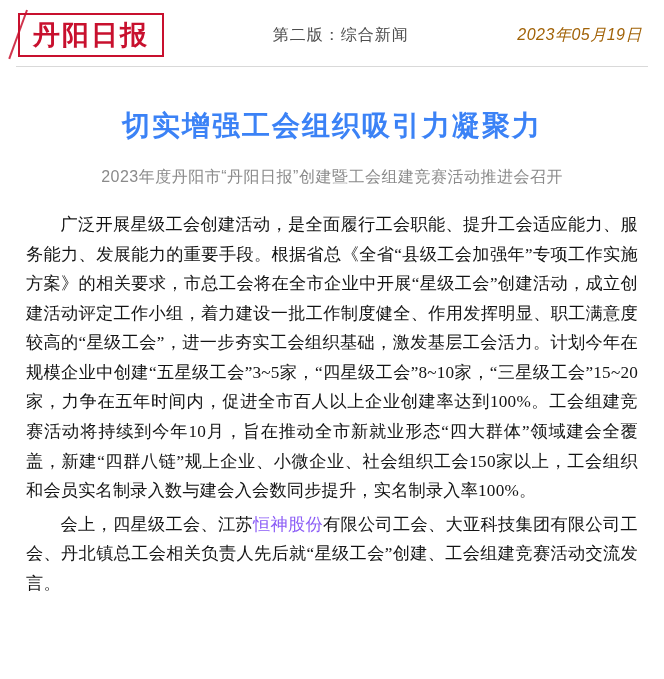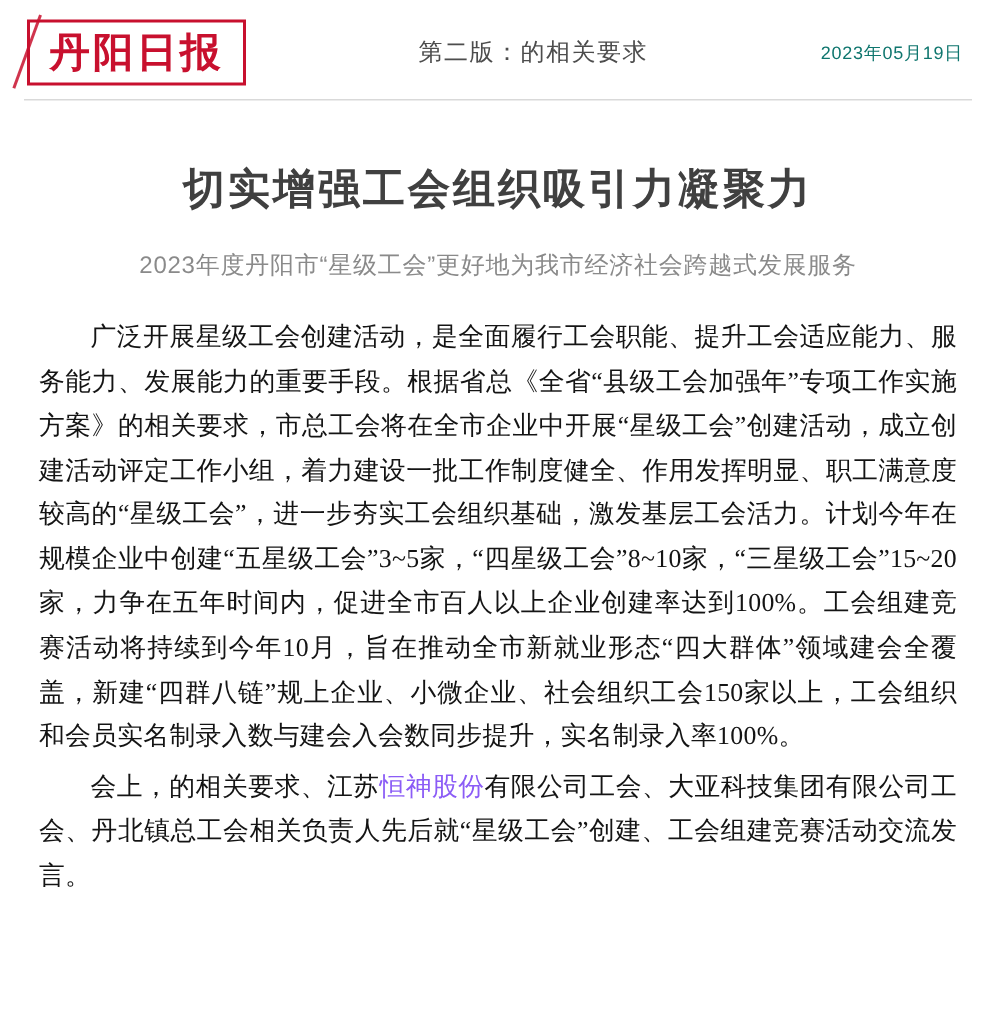--- a/index.html
+++ b/index.html
@@ -136,7 +136,7 @@
       <span class="logo-slash"></span>
       <span class="logo-text">丹阳日报</span>
     </div>
-    <div class="edition">第二版：的相关要求</div>
+    <div class="edition">第二版：综合新闻</div>
     <div class="pubdate">2023年05月19日</div>
   </div>
 

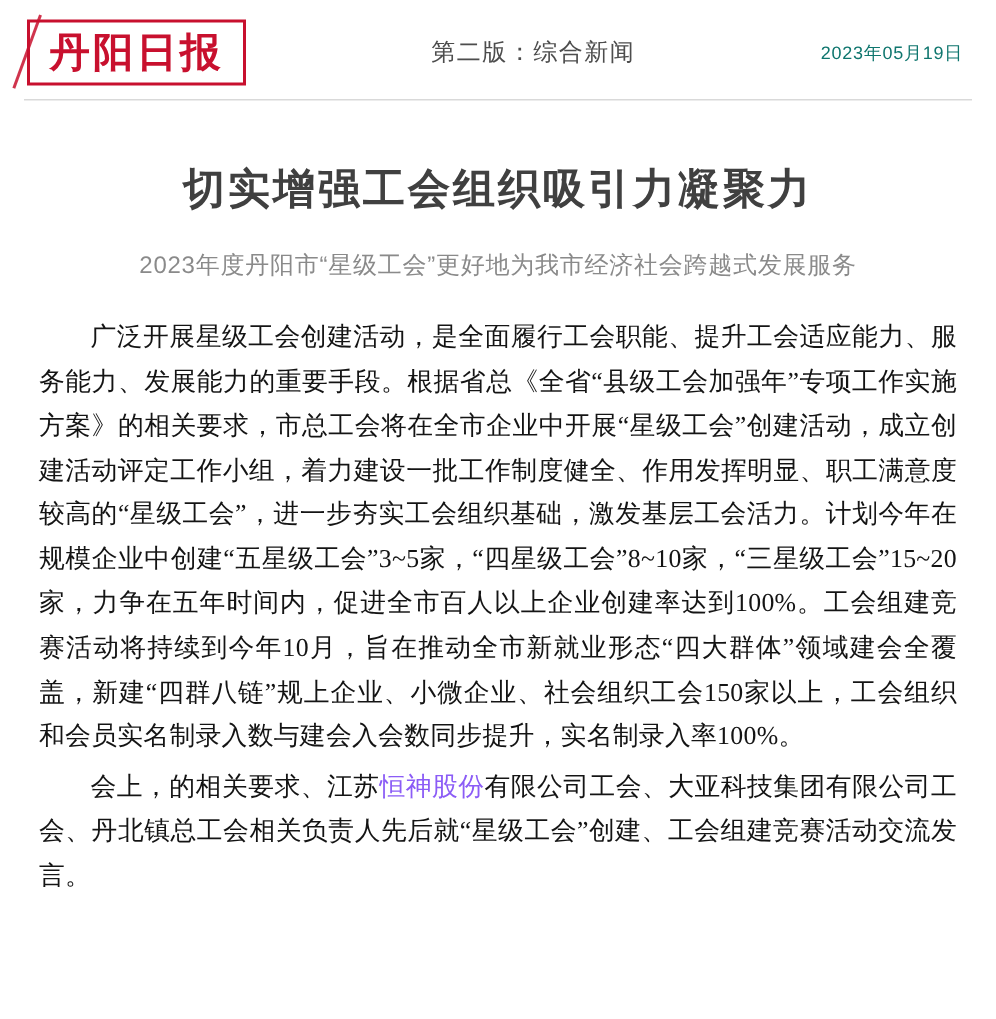--- a/index.html
+++ b/index.html
@@ -75,11 +75,12 @@
   }
   .pubdate {
     flex: 0 0 auto;
-    font-size: 12px;
-    color: #0f766e;
+    font-size: 16px;
+    color: #a16207;
     letter-spacing: 0.5px;
     font-family: "Liberation Sans", "DejaVu Sans", sans-serif;
     padding-right: 4px;
+    font-style: italic;
   }
   .rule {
     height: 1px;

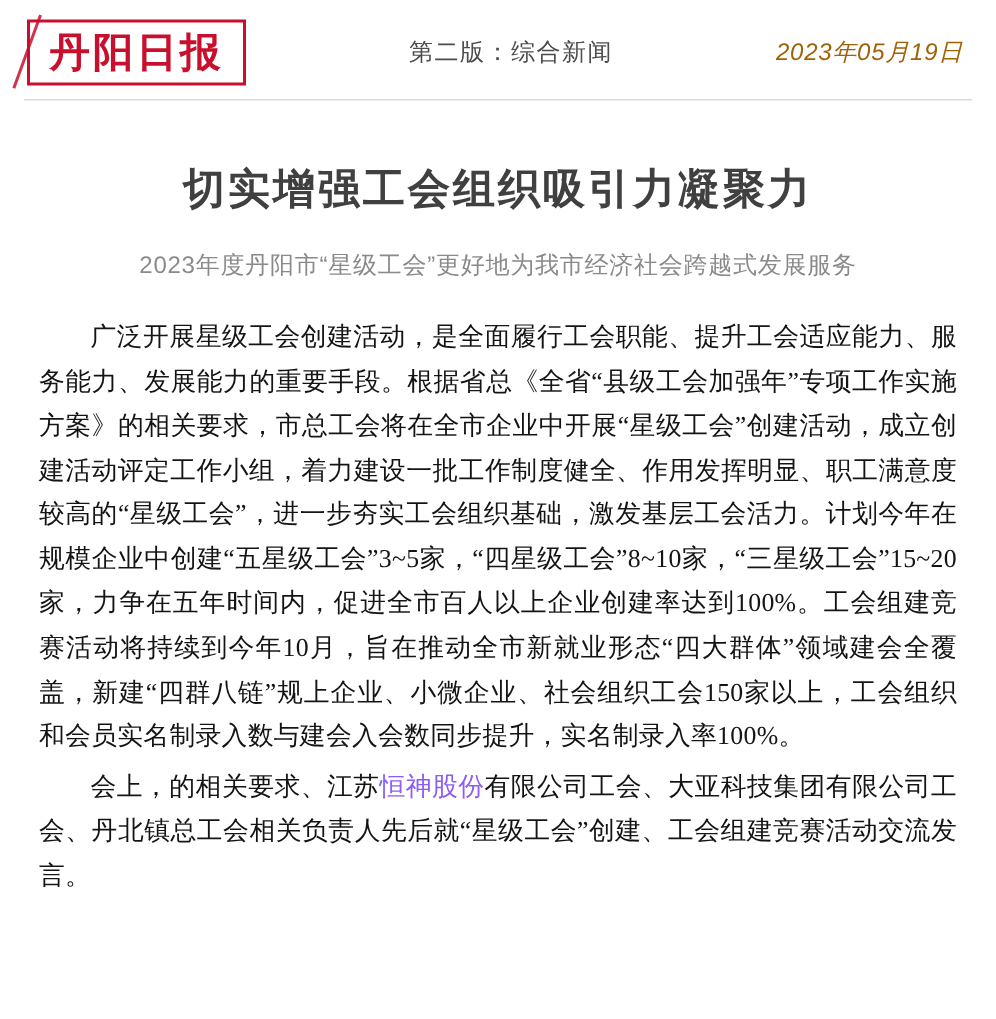--- a/index.html
+++ b/index.html
@@ -97,7 +97,7 @@
     font-size: 28px;
     font-weight: bold;
     letter-spacing: 2px;
-    color: #404040;
+    color: #3b82f6;
     margin: 40px 0 0 0;
     font-family: "Liberation Sans", "DejaVu Sans", sans-serif;
   }

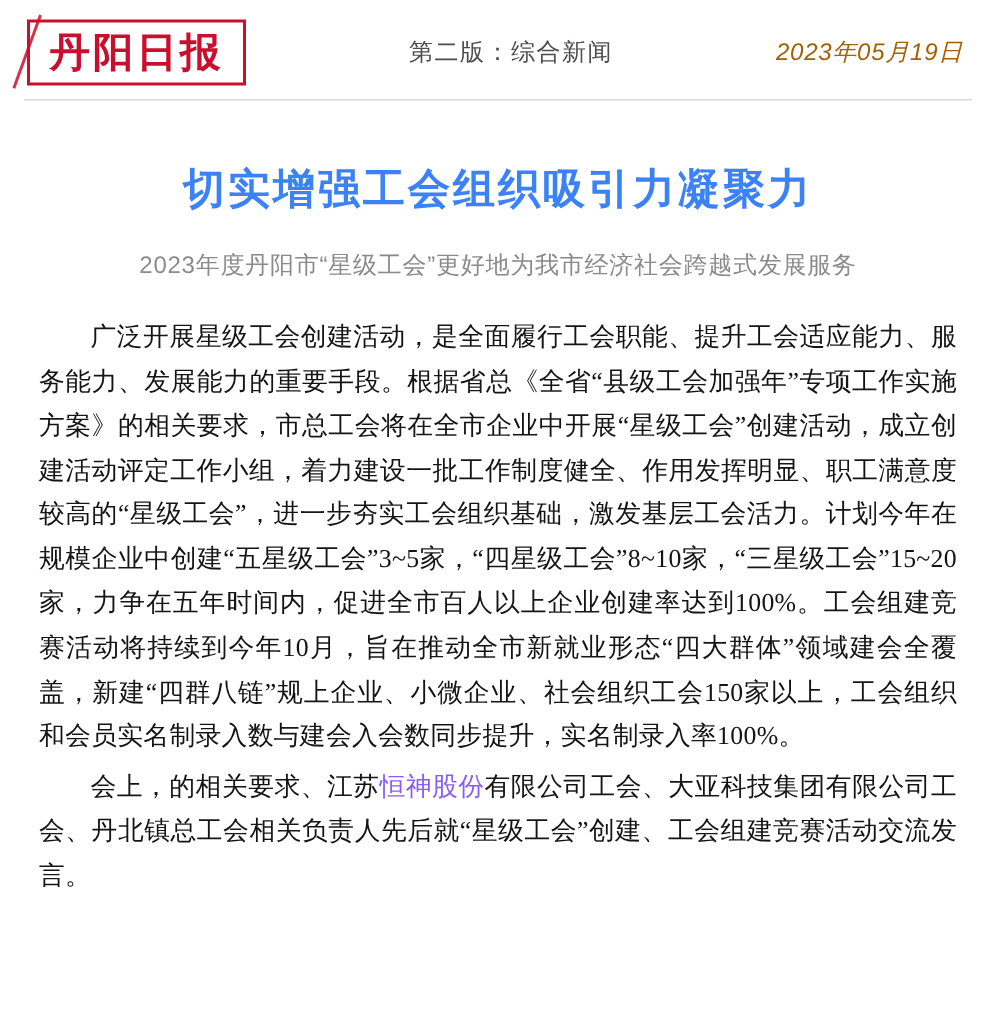--- a/index.html
+++ b/index.html
@@ -145,7 +145,7 @@
 
   <div class="article">
     <h1 class="headline">切实增强工会组织吸引力凝聚力</h1>
-    <div class="subhead">2023年度丹阳市“星级工会”更好地为我市经济社会跨越式发展服务</div>
+    <div class="subhead">2023年度丹阳市“丹阳日报”创建暨工会组建竞赛活动推进会召开</div>
 
     <div class="body">
       <p class="para">广泛开展星级工会创建活动，是全面履行工会职能、提升工会适应能力、服务能力、发展能力的重要手段。根据省总《全省“县级工会加强年”专项工作实施方案》的相关要求，市总工会将在全市企业中开展“星级工会”创建活动，成立创建活动评定工作小组，着力建设一批工作制度健全、作用发挥明显、职工满意度较高的“星级工会”，进一步夯实工会组织基础，激发基层工会活力。计划今年在规模企业中创建“五星级工会”3~5家，“四星级工会”8~10家，“三星级工会”15~20家，力争在五年时间内，促进全市百人以上企业创建率达到100%。工会组建竞赛活动将持续到今年10月，旨在推动全市新就业形态“四大群体”领域建会全覆盖，新建“四群八链”规上企业、小微企业、社会组织工会150家以上，工会组织和会员实名制录入数与建会入会数同步提升，实名制录入率100%。</p>

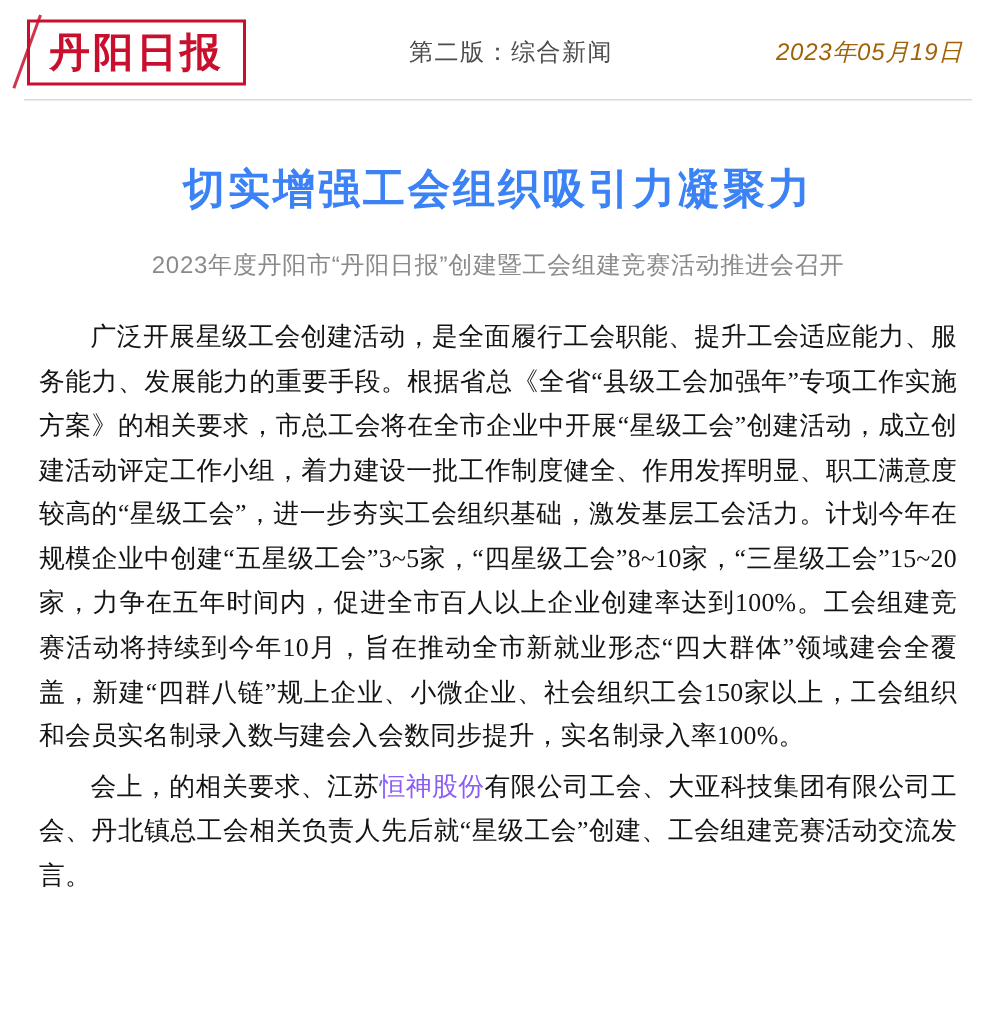--- a/index.html
+++ b/index.html
@@ -149,7 +149,7 @@
 
     <div class="body">
       <p class="para">广泛开展星级工会创建活动，是全面履行工会职能、提升工会适应能力、服务能力、发展能力的重要手段。根据省总《全省“县级工会加强年”专项工作实施方案》的相关要求，市总工会将在全市企业中开展“星级工会”创建活动，成立创建活动评定工作小组，着力建设一批工作制度健全、作用发挥明显、职工满意度较高的“星级工会”，进一步夯实工会组织基础，激发基层工会活力。计划今年在规模企业中创建“五星级工会”3~5家，“四星级工会”8~10家，“三星级工会”15~20家，力争在五年时间内，促进全市百人以上企业创建率达到100%。工会组建竞赛活动将持续到今年10月，旨在推动全市新就业形态“四大群体”领域建会全覆盖，新建“四群八链”规上企业、小微企业、社会组织工会150家以上，工会组织和会员实名制录入数与建会入会数同步提升，实名制录入率100%。</p>
-      <p class="para"><span>会上，的相关要求、江苏</span><span class="inline-red">恒神股份</span><span>有限公司工会、大亚科技集团有限公司工会、丹北镇总工会相关负责人先后就“星级工会”创建、工会组建竞赛活动交流发言。</span></p>
+      <p class="para"><span>会上，四星级工会、江苏</span><span class="inline-red">恒神股份</span><span>有限公司工会、大亚科技集团有限公司工会、丹北镇总工会相关负责人先后就“星级工会”创建、工会组建竞赛活动交流发言。</span></p>
     </div>
   </div>
 

